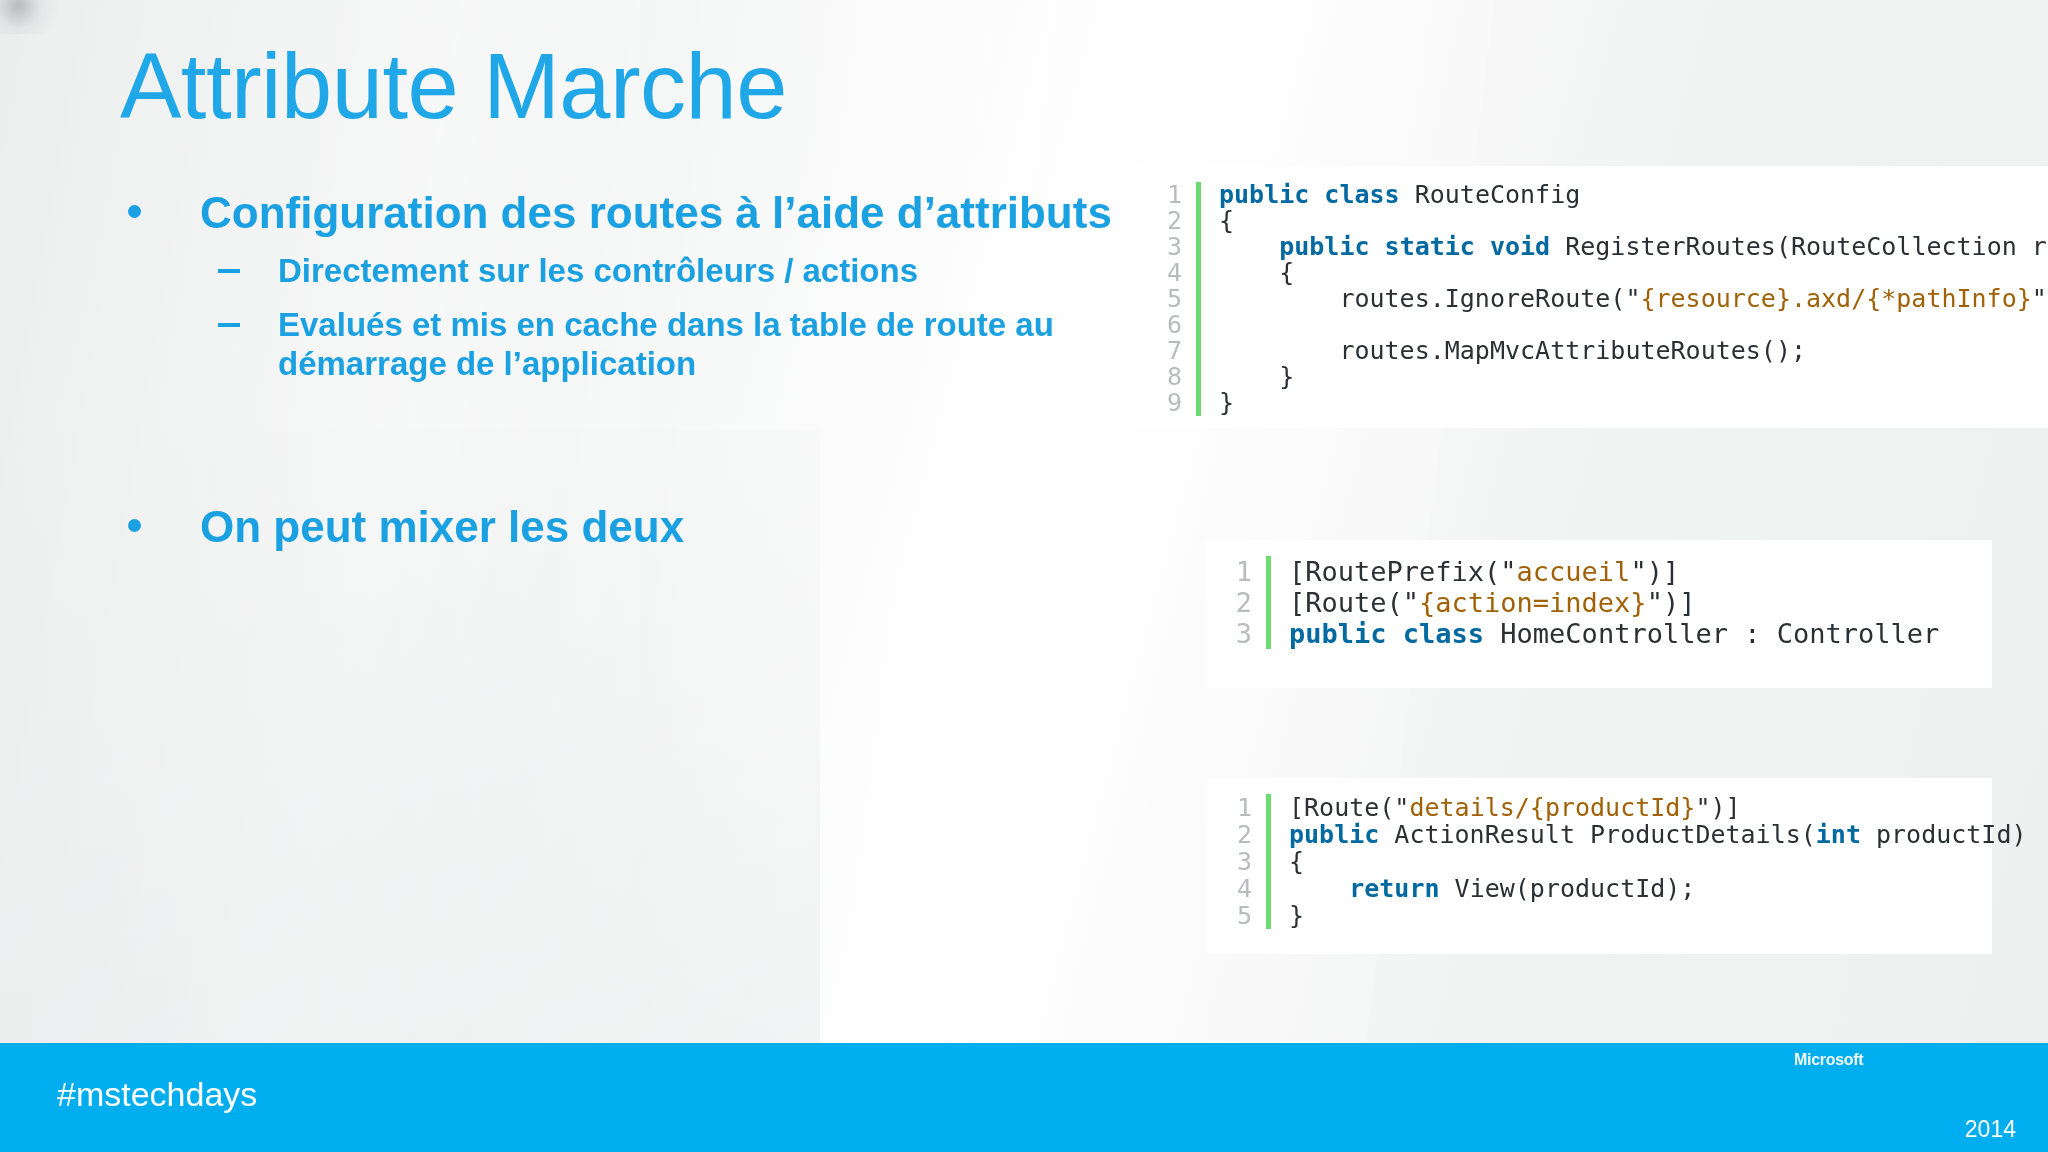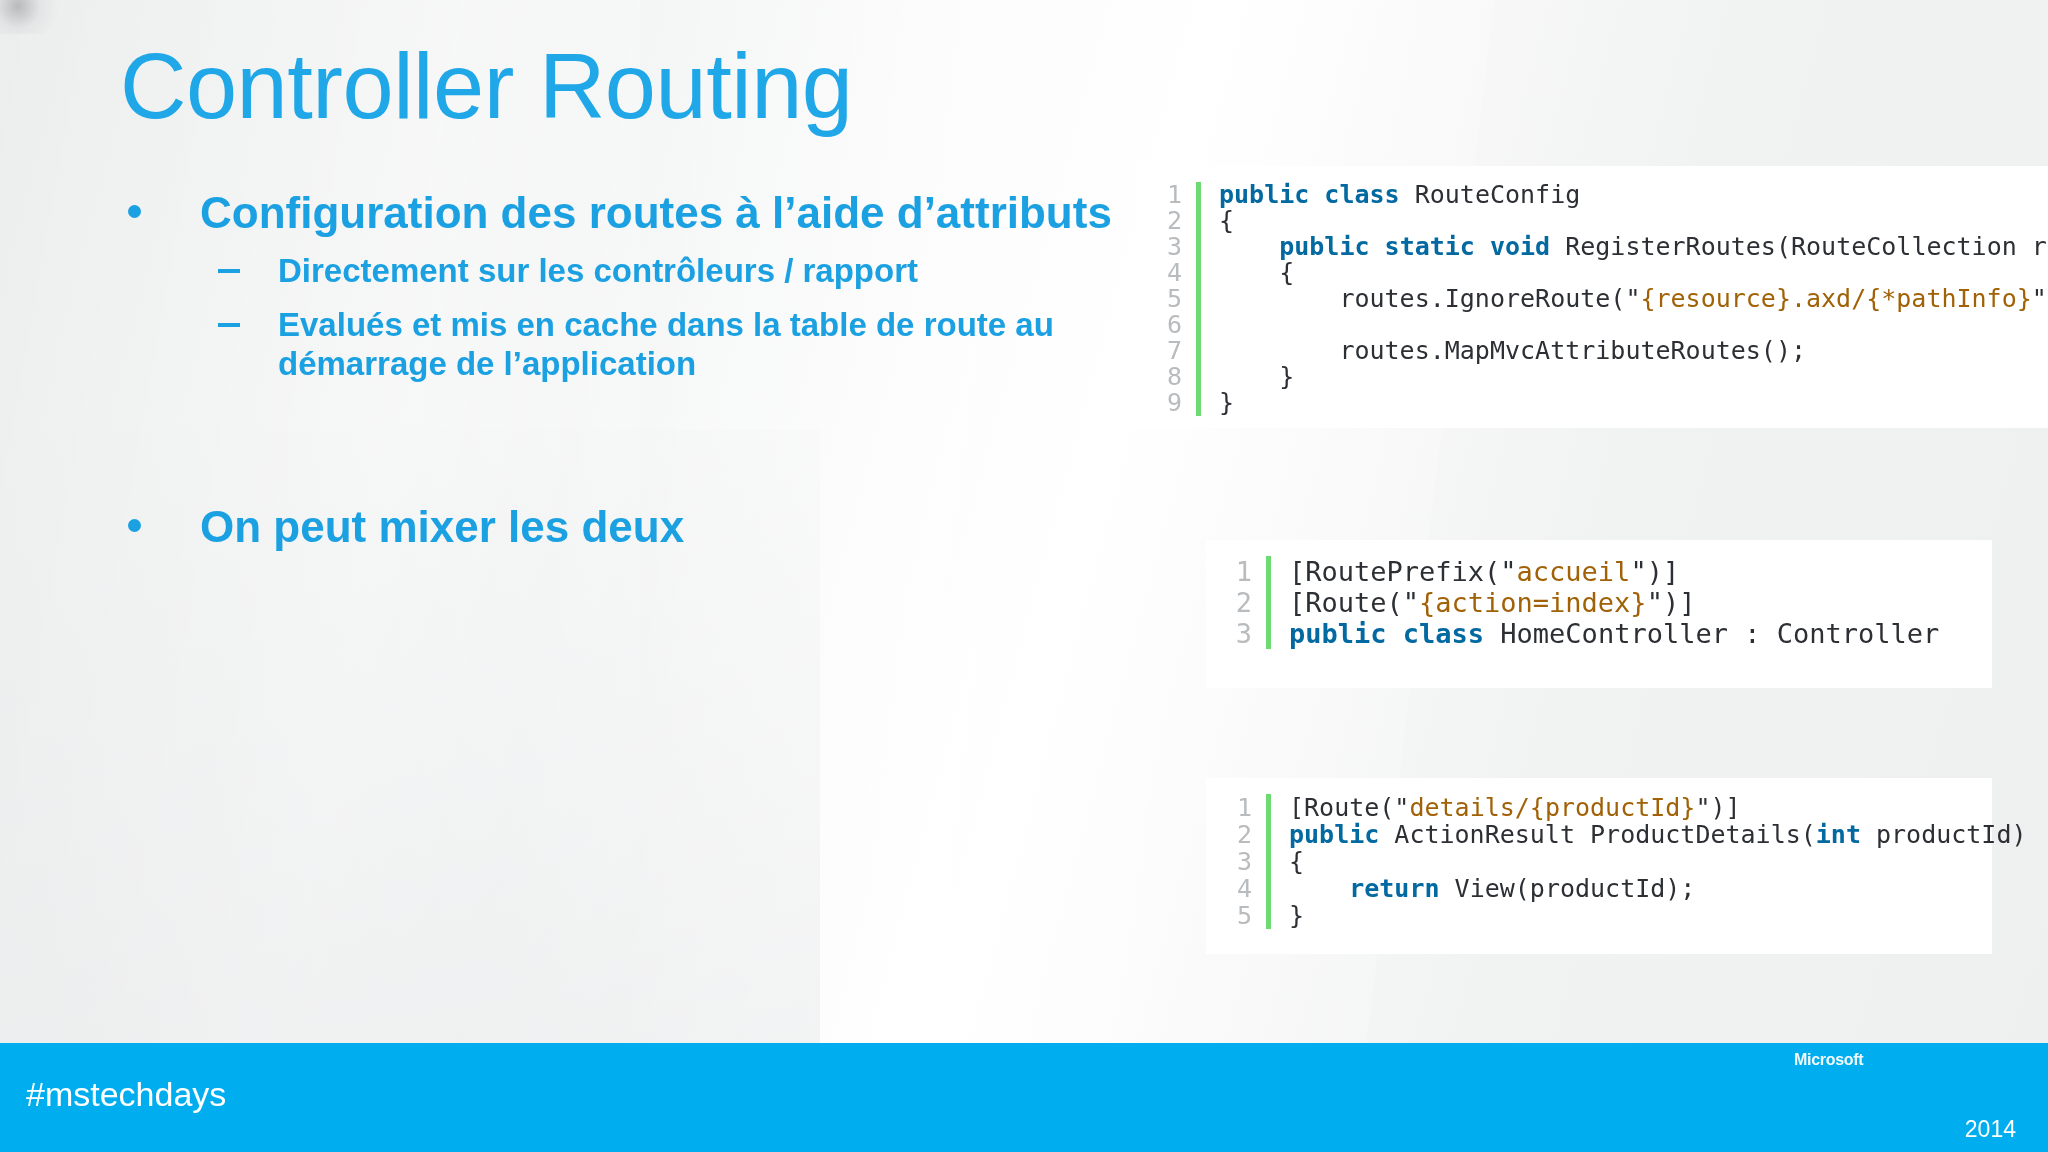--- a/index.html
+++ b/index.html
@@ -247,7 +247,7 @@
   <div class="bg-sheen-c"></div>
   <div class="bg-corner"></div>
 
-  <div class="title">Controller Routing</div>
+  <div class="title">Attribute Marche</div>
 
   <div class="bullets">
 

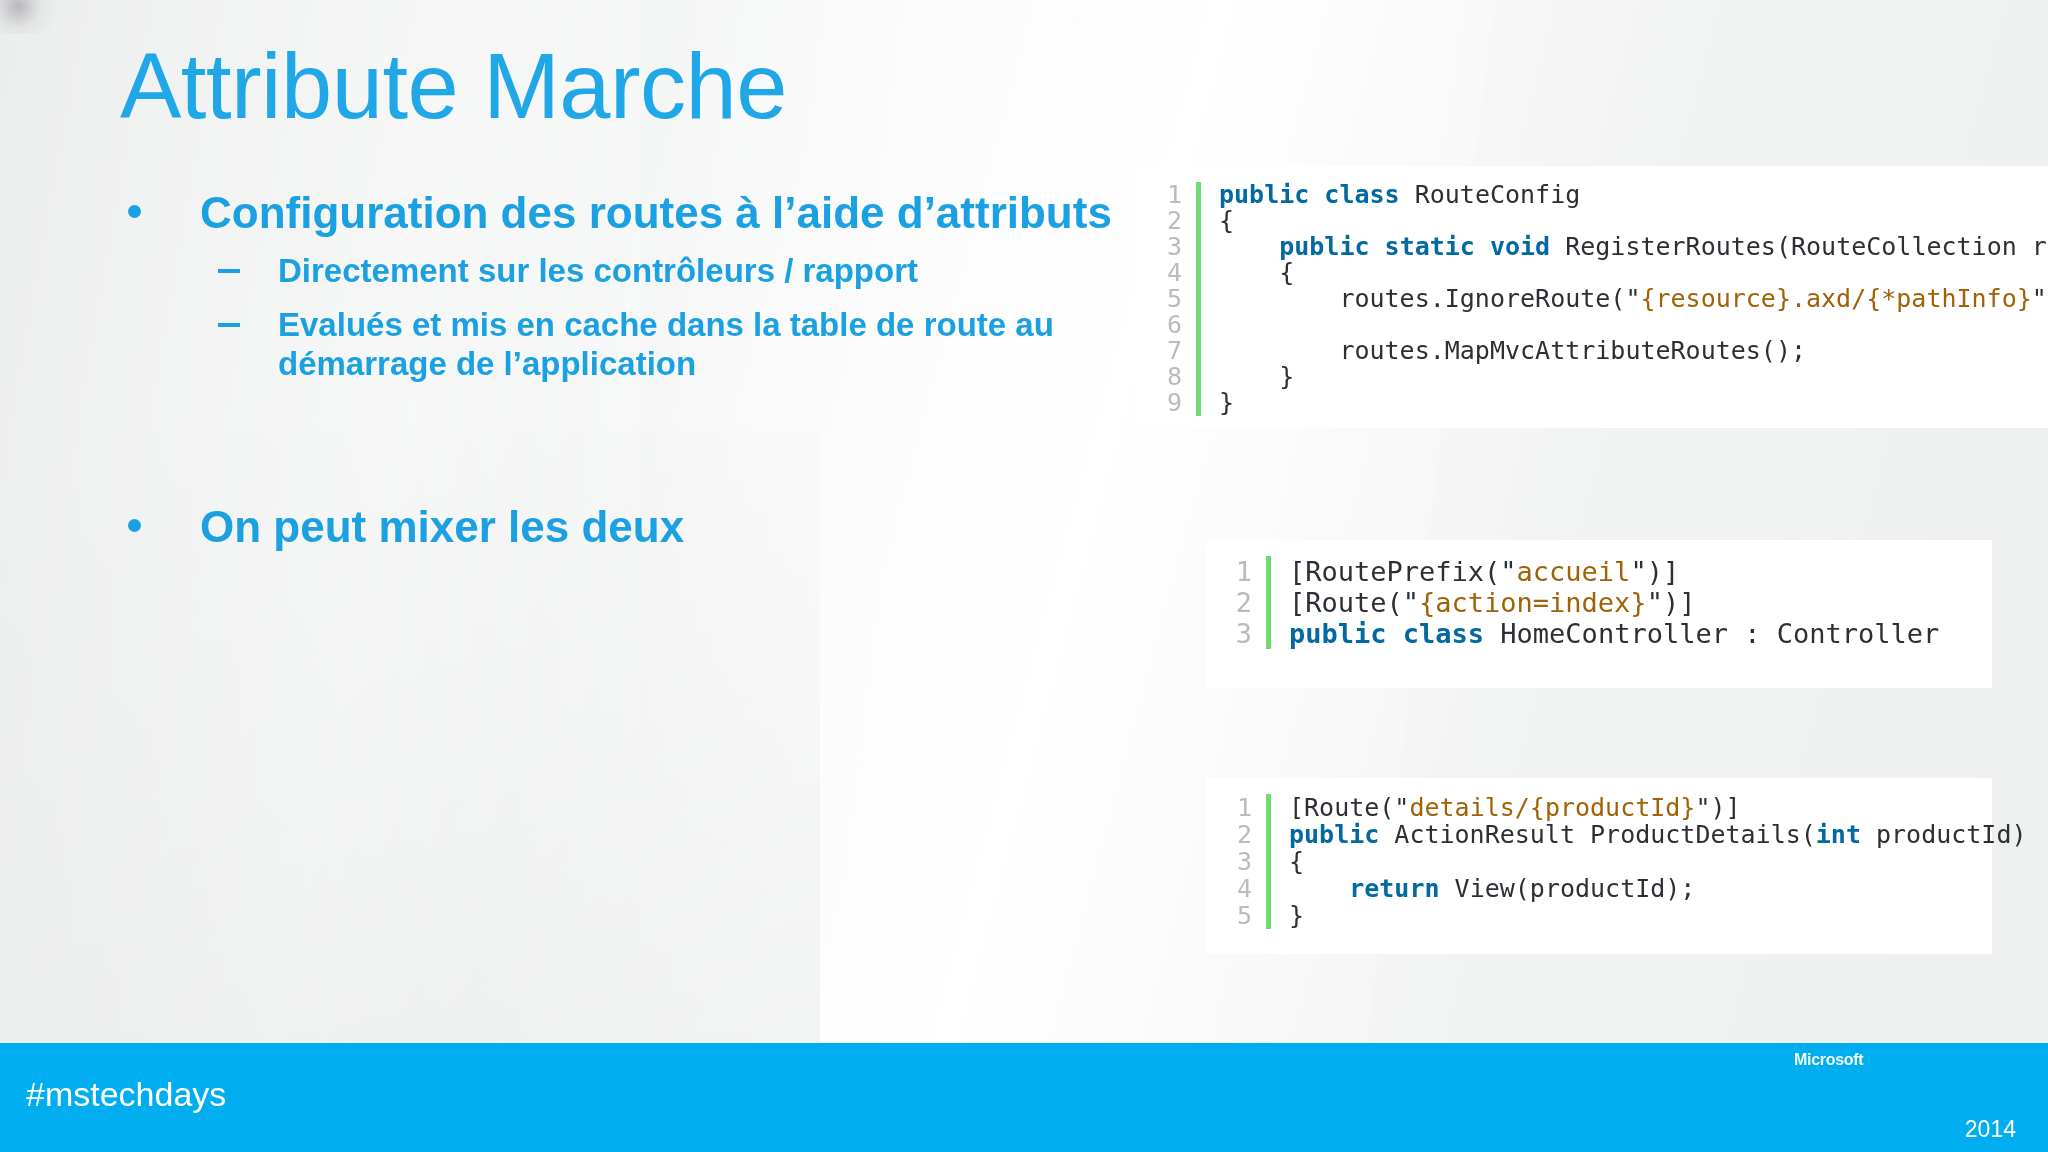--- a/index.html
+++ b/index.html
@@ -259,7 +259,7 @@
       <div class="sub-list">
         <div class="bullet-l2">
           <span class="dash"></span>
-          <span>Directement sur les contrôleurs / rapport</span>
+          <span>Directement sur les contrôleurs / actions</span>
         </div>
         <div class="bullet-l2">
           <span class="dash"></span>

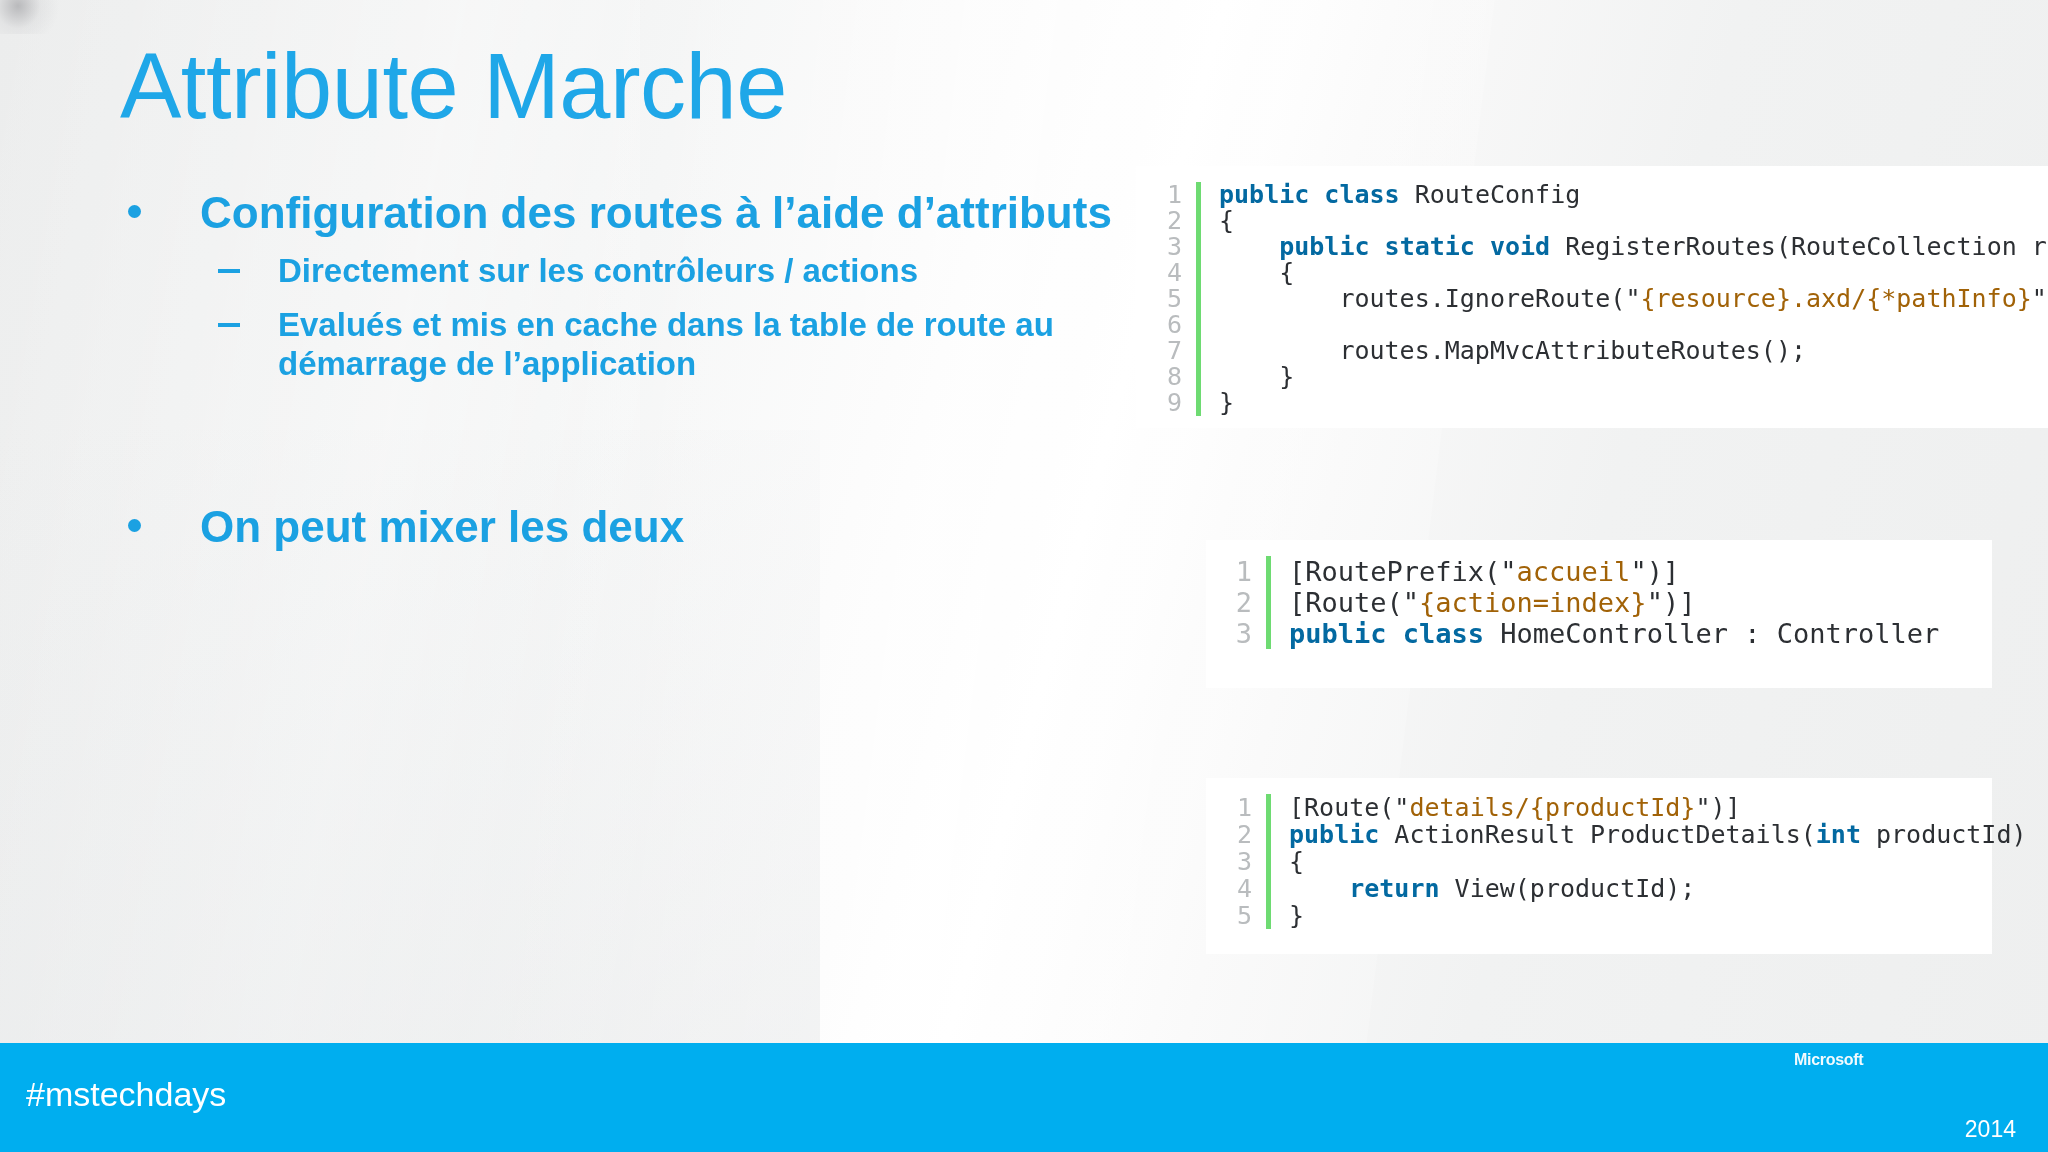--- a/index.html
+++ b/index.html
@@ -190,7 +190,7 @@
   }
   .hashtag {
     position: absolute;
-    left: 26px;
+    left: 57px;
     top: 32px;
     font-size: 34px;
     color: #ffffff;

